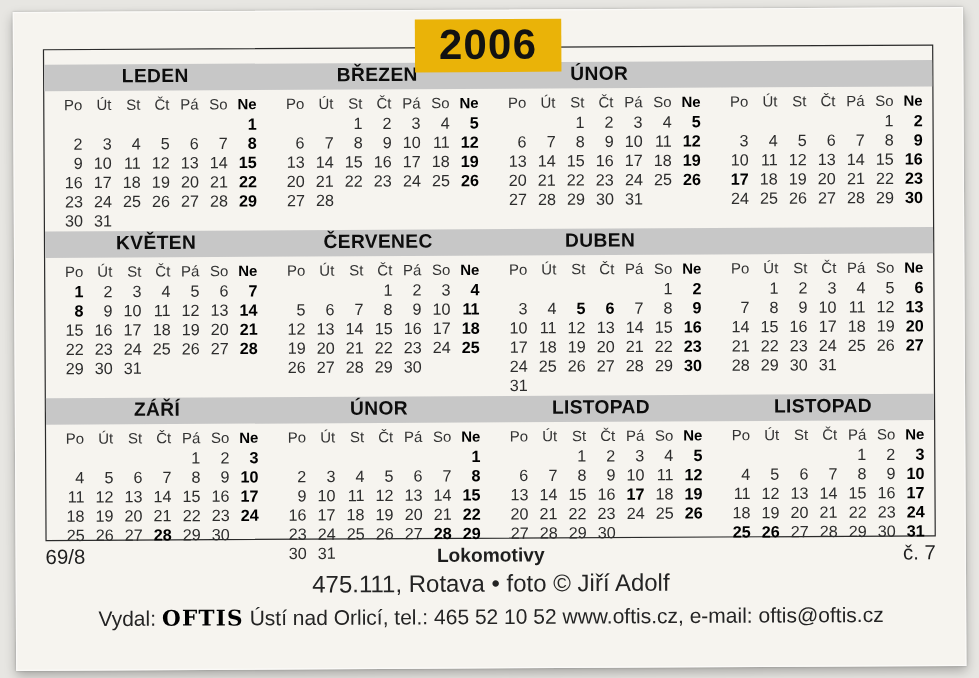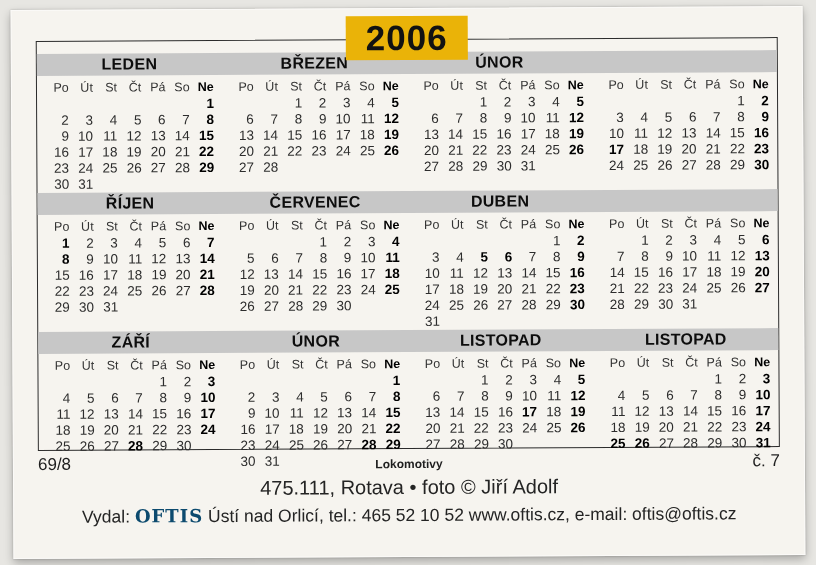--- a/index.html
+++ b/index.html
@@ -340,7 +340,7 @@
         </div>
         <div class="month-band">
           <div class="month-header-bar">
-            <div class="month-name">ŘÍJEN</div>
+            <div class="month-name">KVĚTEN</div>
             <div class="month-name">ČERVENEC</div>
             <div class="month-name">DUBEN</div>
           </div>

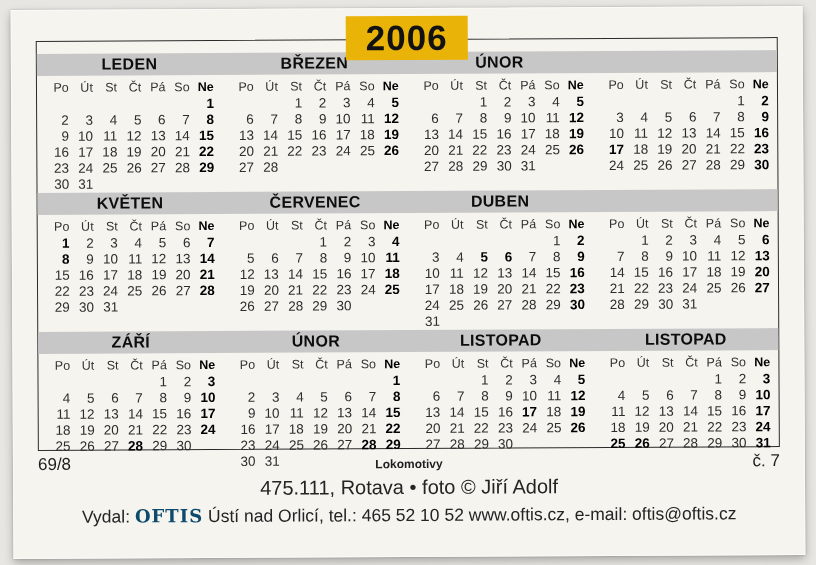--- a/index.html
+++ b/index.html
@@ -77,7 +77,7 @@
     align-items: baseline;
   }
   .plate-number { font-size: 17px; text-align: left; }
-  .photo-title { font-size: 12px; font-weight: 700; text-align: right; }
+  .photo-title { font-size: 16px; font-weight: 700; text-align: right; }
   .card-number { font-size: 17px; text-align: right; }
   .subtitle { text-align: center; font-size: 20px; margin-top: 3px; color: #242424; }
   .publisher { text-align: center; font-size: 17.5px; margin-top: 5px; color: #242424; white-space: nowrap; }

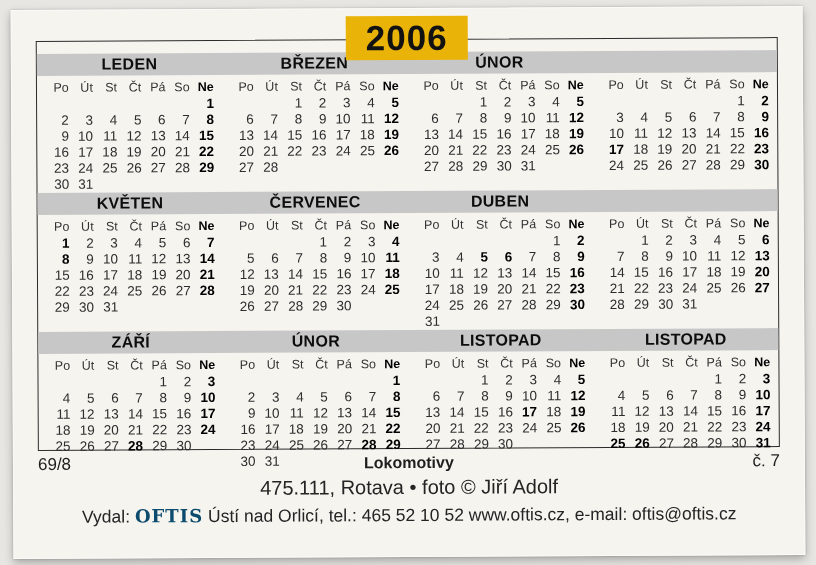--- a/index.html
+++ b/index.html
@@ -86,7 +86,7 @@
     font-weight: 700;
     letter-spacing: 1px;
     font-size: 18px;
-    color: #0c4a6e;
+    color: #000000;
   }
 </style>
 </head>

